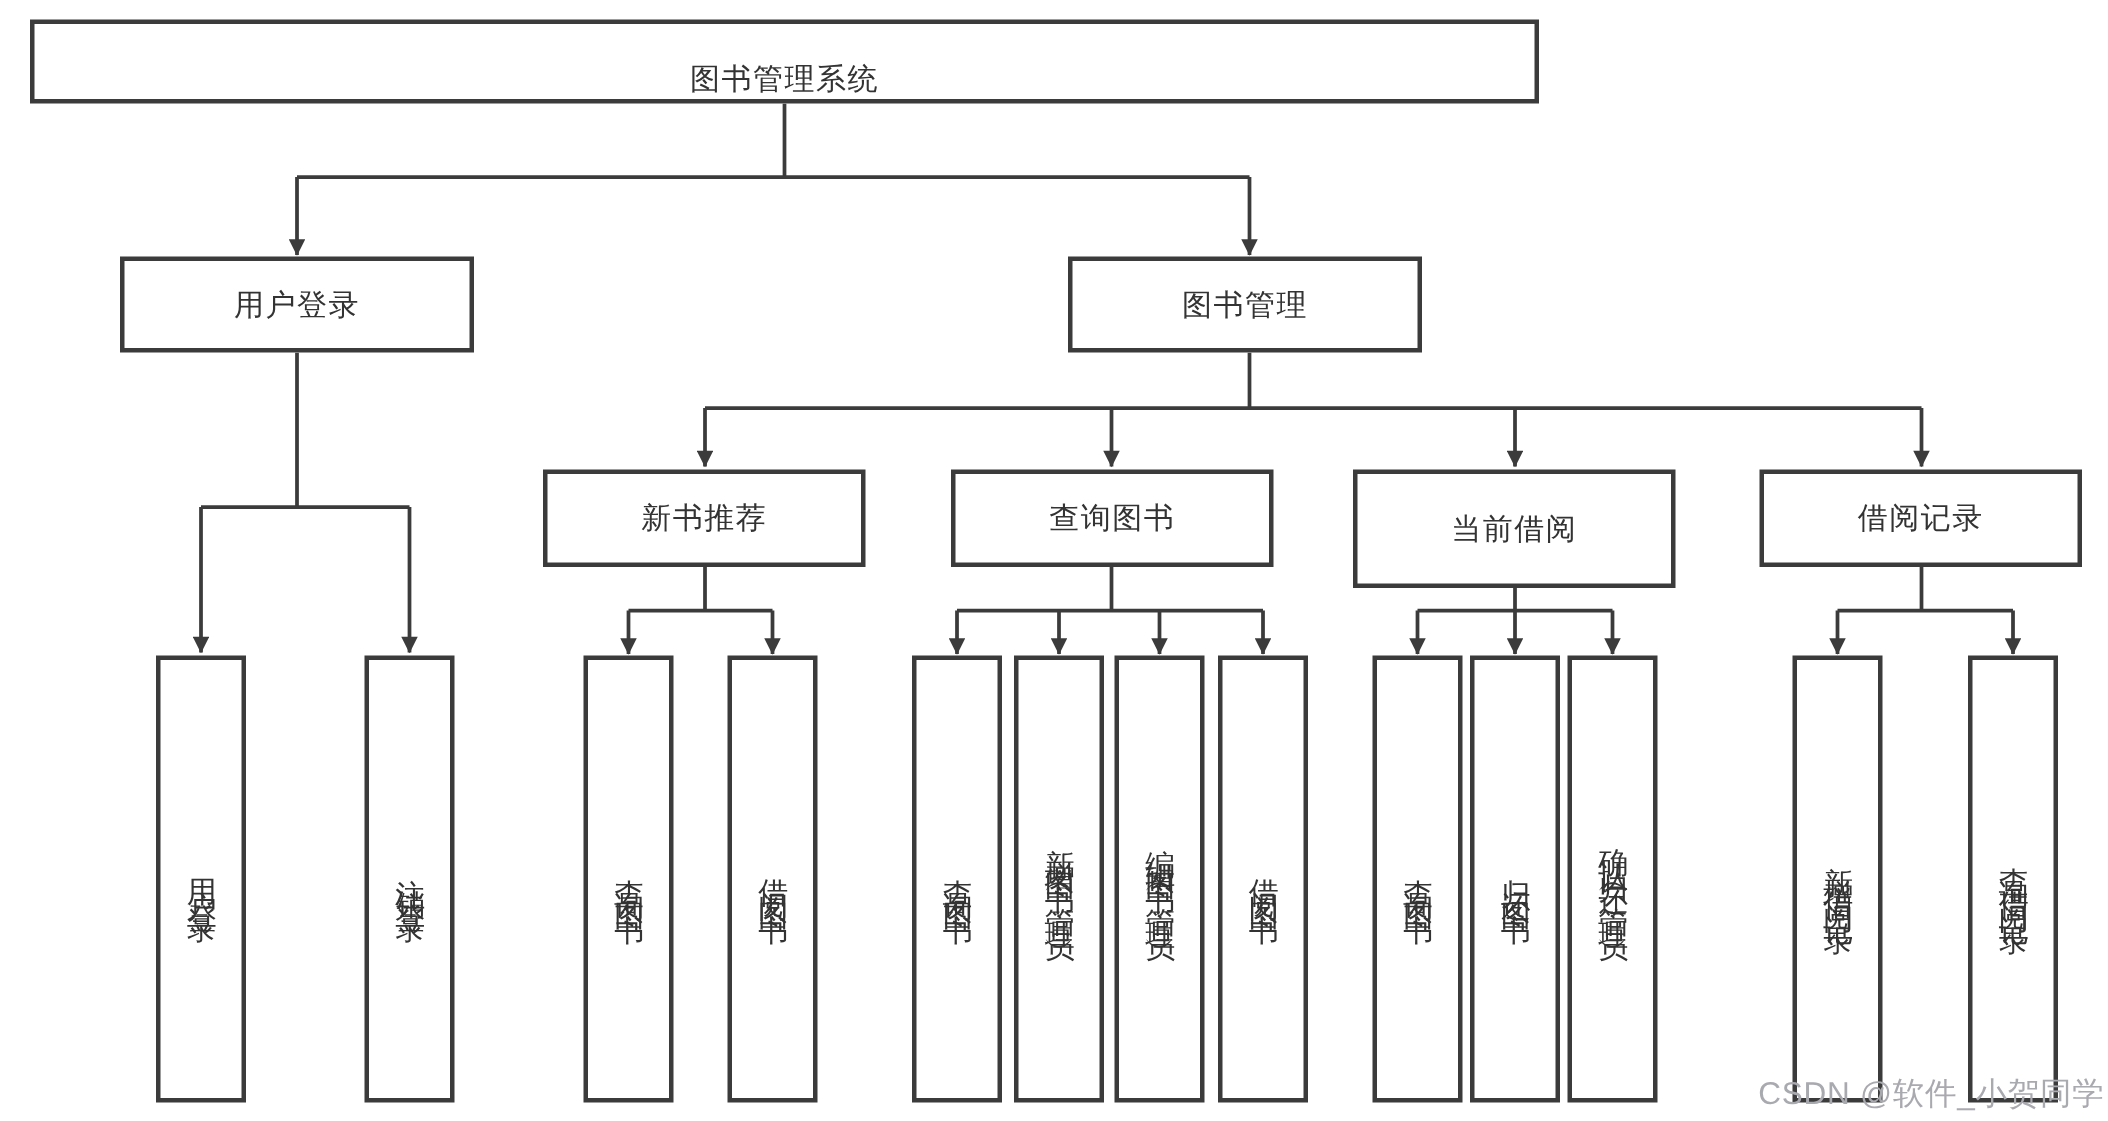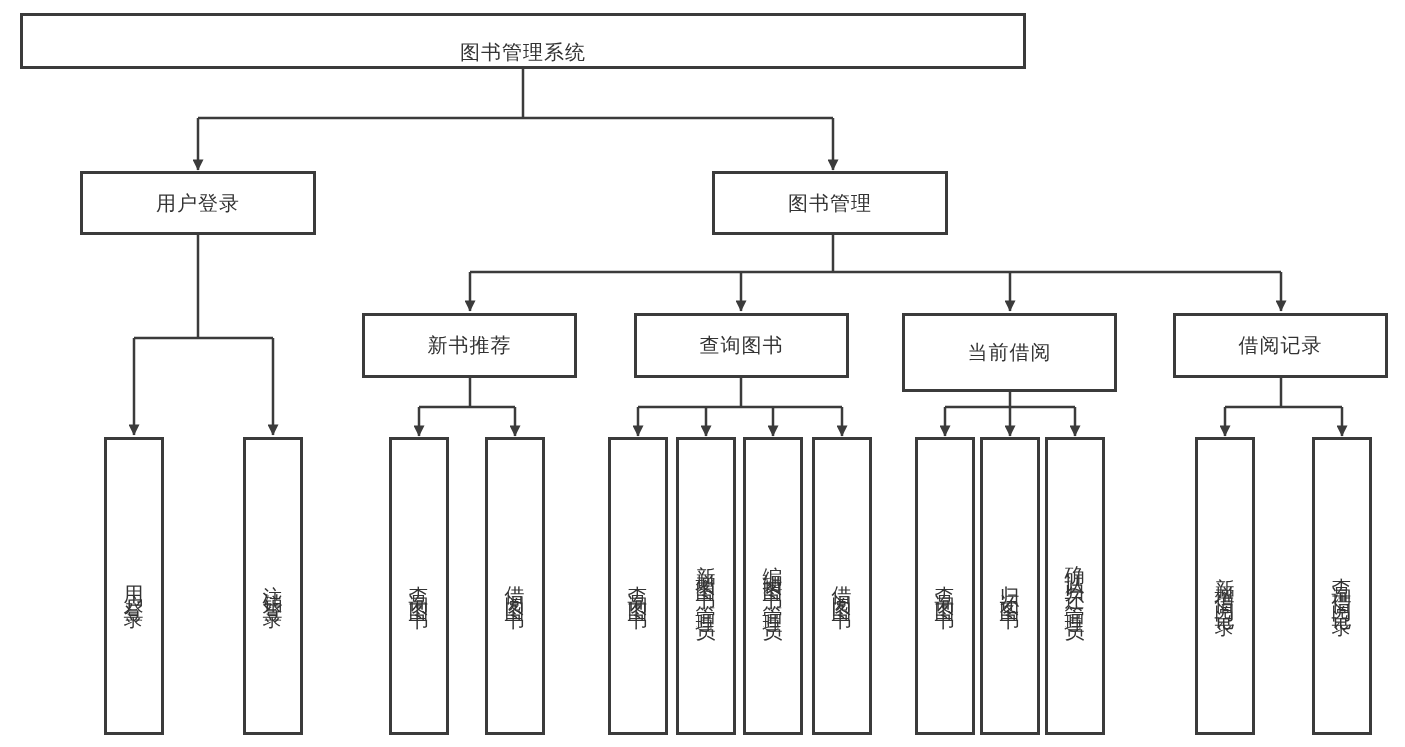--- a/index.html
+++ b/index.html
@@ -167,6 +167,7 @@
     <span>查询借阅记录</span>
   </div>
 
+  <div class="watermark">CSDN @软件_小贺同学</div>
 </div>
 
 </body></html>

